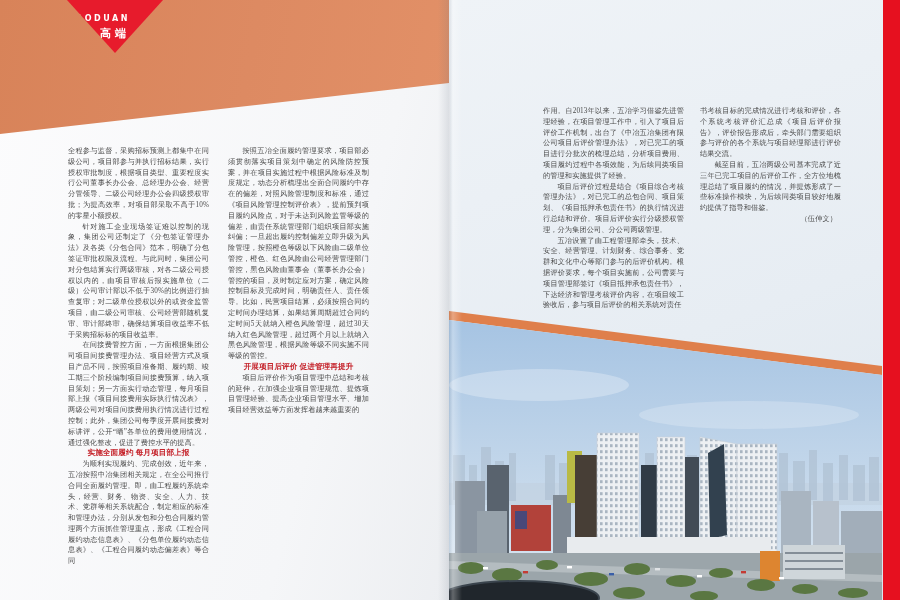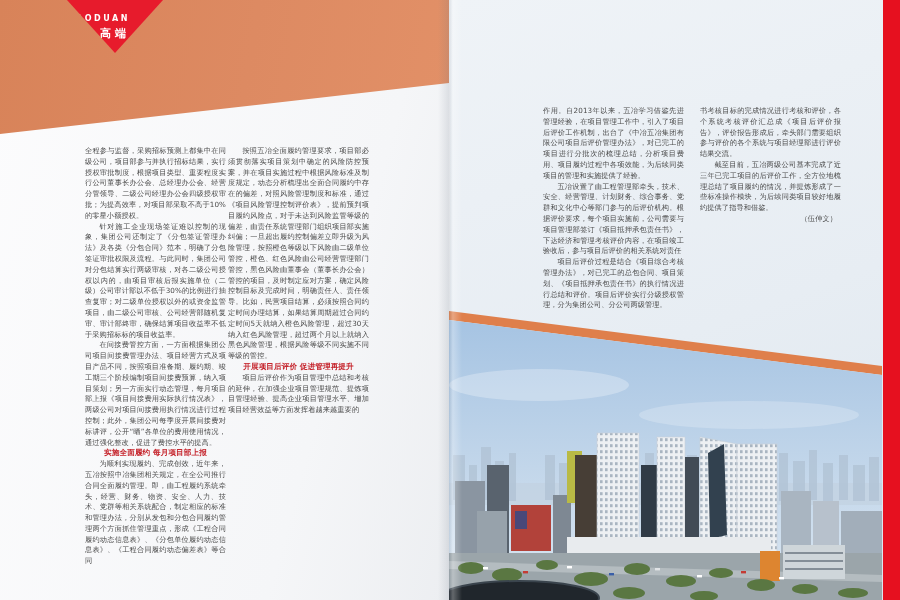--- a/index.html
+++ b/index.html
@@ -30,7 +30,7 @@
   
   .col{position:absolute;width:141px;text-align:justify;text-justify:inter-ideograph;
     color:#4a4a4a;font-size:7.2px;line-height:10.8px;letter-spacing:0.1px;}
-  .col p{margin:0;}
+  .col p{margin:0;font-family:Liberation Serif, serif;}
   .col-l1{left:85px;top:146px;}
   .col-l2{left:228px;top:146px;}
   .col-r1{left:543px;top:106px;}

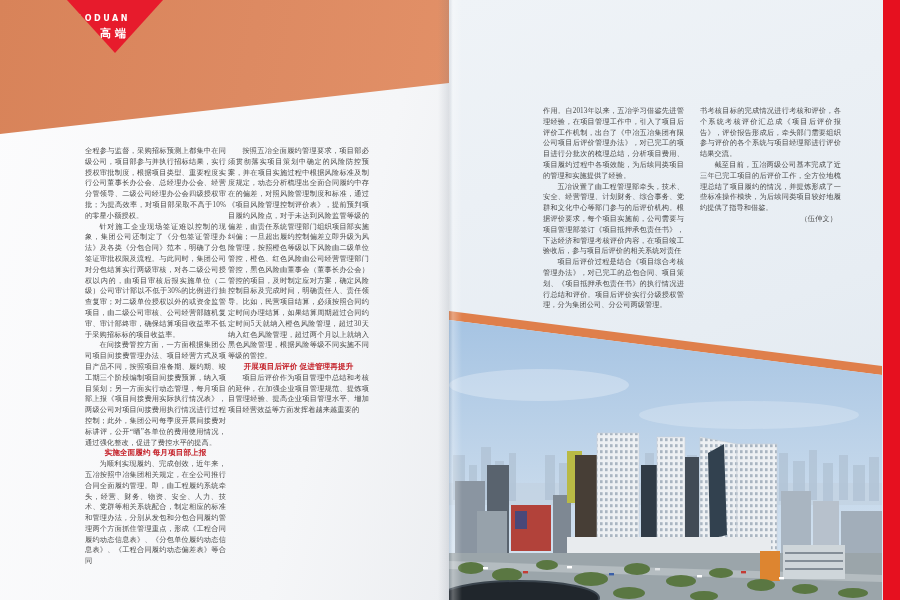--- a/index.html
+++ b/index.html
@@ -31,7 +31,7 @@
   .col{position:absolute;width:141px;text-align:justify;text-justify:inter-ideograph;
     color:#4a4a4a;font-size:7.2px;line-height:10.8px;letter-spacing:0.1px;}
   .col p{margin:0;font-family:Liberation Serif, serif;}
-  .col-l1{left:85px;top:146px;}
+  .col-l1{left:68px;top:146px;}
   .col-l2{left:228px;top:146px;}
   .col-r1{left:543px;top:106px;}
   .col-r2{left:688px;top:106px;margin-left:12px;}

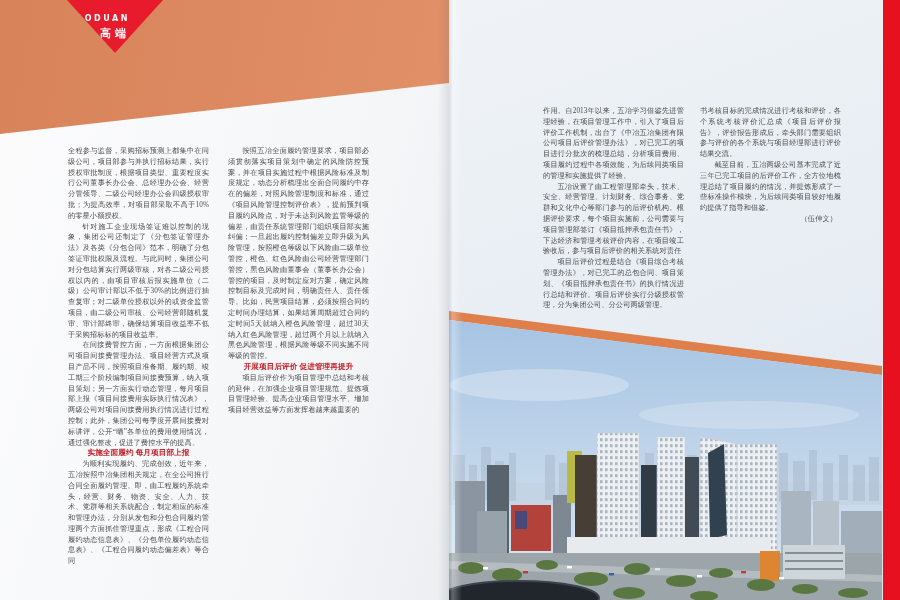--- a/index.html
+++ b/index.html
@@ -76,8 +76,8 @@
   <div class="page page-right">
     <div class="col col-r1" style="left:93px">
         <p class="blk-body-first">作用。自2013年以来，五冶学习借鉴先进管理经验，在项目管理工作中，引入了项目后评价工作机制，出台了《中冶五冶集团有限公司项目后评价管理办法》，对已完工的项目进行分批次的梳理总结，分析项目费用、项目履约过程中各项效能，为后续同类项目的管理和实施提供了经验。</p>
+        <p class="blk-body">项目后评价过程是结合《项目综合考核管理办法》，对已完工的总包合同、项目策划、《项目抵押承包责任书》的执行情况进行总结和评价。项目后评价实行分级授权管理，分为集团公司、分公司两级管理。</p>
         <p class="blk-body">五冶设置了由工程管理部牵头，技术、安全、经营管理、计划财务、综合事务、党群和文化中心等部门参与的后评价机构。根据评价要求，每个项目实施前，公司需要与项目管理部签订《项目抵押承包责任书》，下达经济和管理考核评价内容，在项目竣工验收后，参与项目后评价的相关系统对责任</p>
-        <p class="blk-body">项目后评价过程是结合《项目综合考核管理办法》，对已完工的总包合同、项目策划、《项目抵押承包责任书》的执行情况进行总结和评价。项目后评价实行分级授权管理，分为集团公司、分公司两级管理。</p>
       </div>
     <div class="col col-r2" style="left:238px">
         <p class="blk-body-first">书考核目标的完成情况进行考核和评价，各个系统考核评价汇总成《项目后评价报告》，评价报告形成后，牵头部门需要组织参与评价的各个系统与项目经理部进行评价结果交流。</p>

